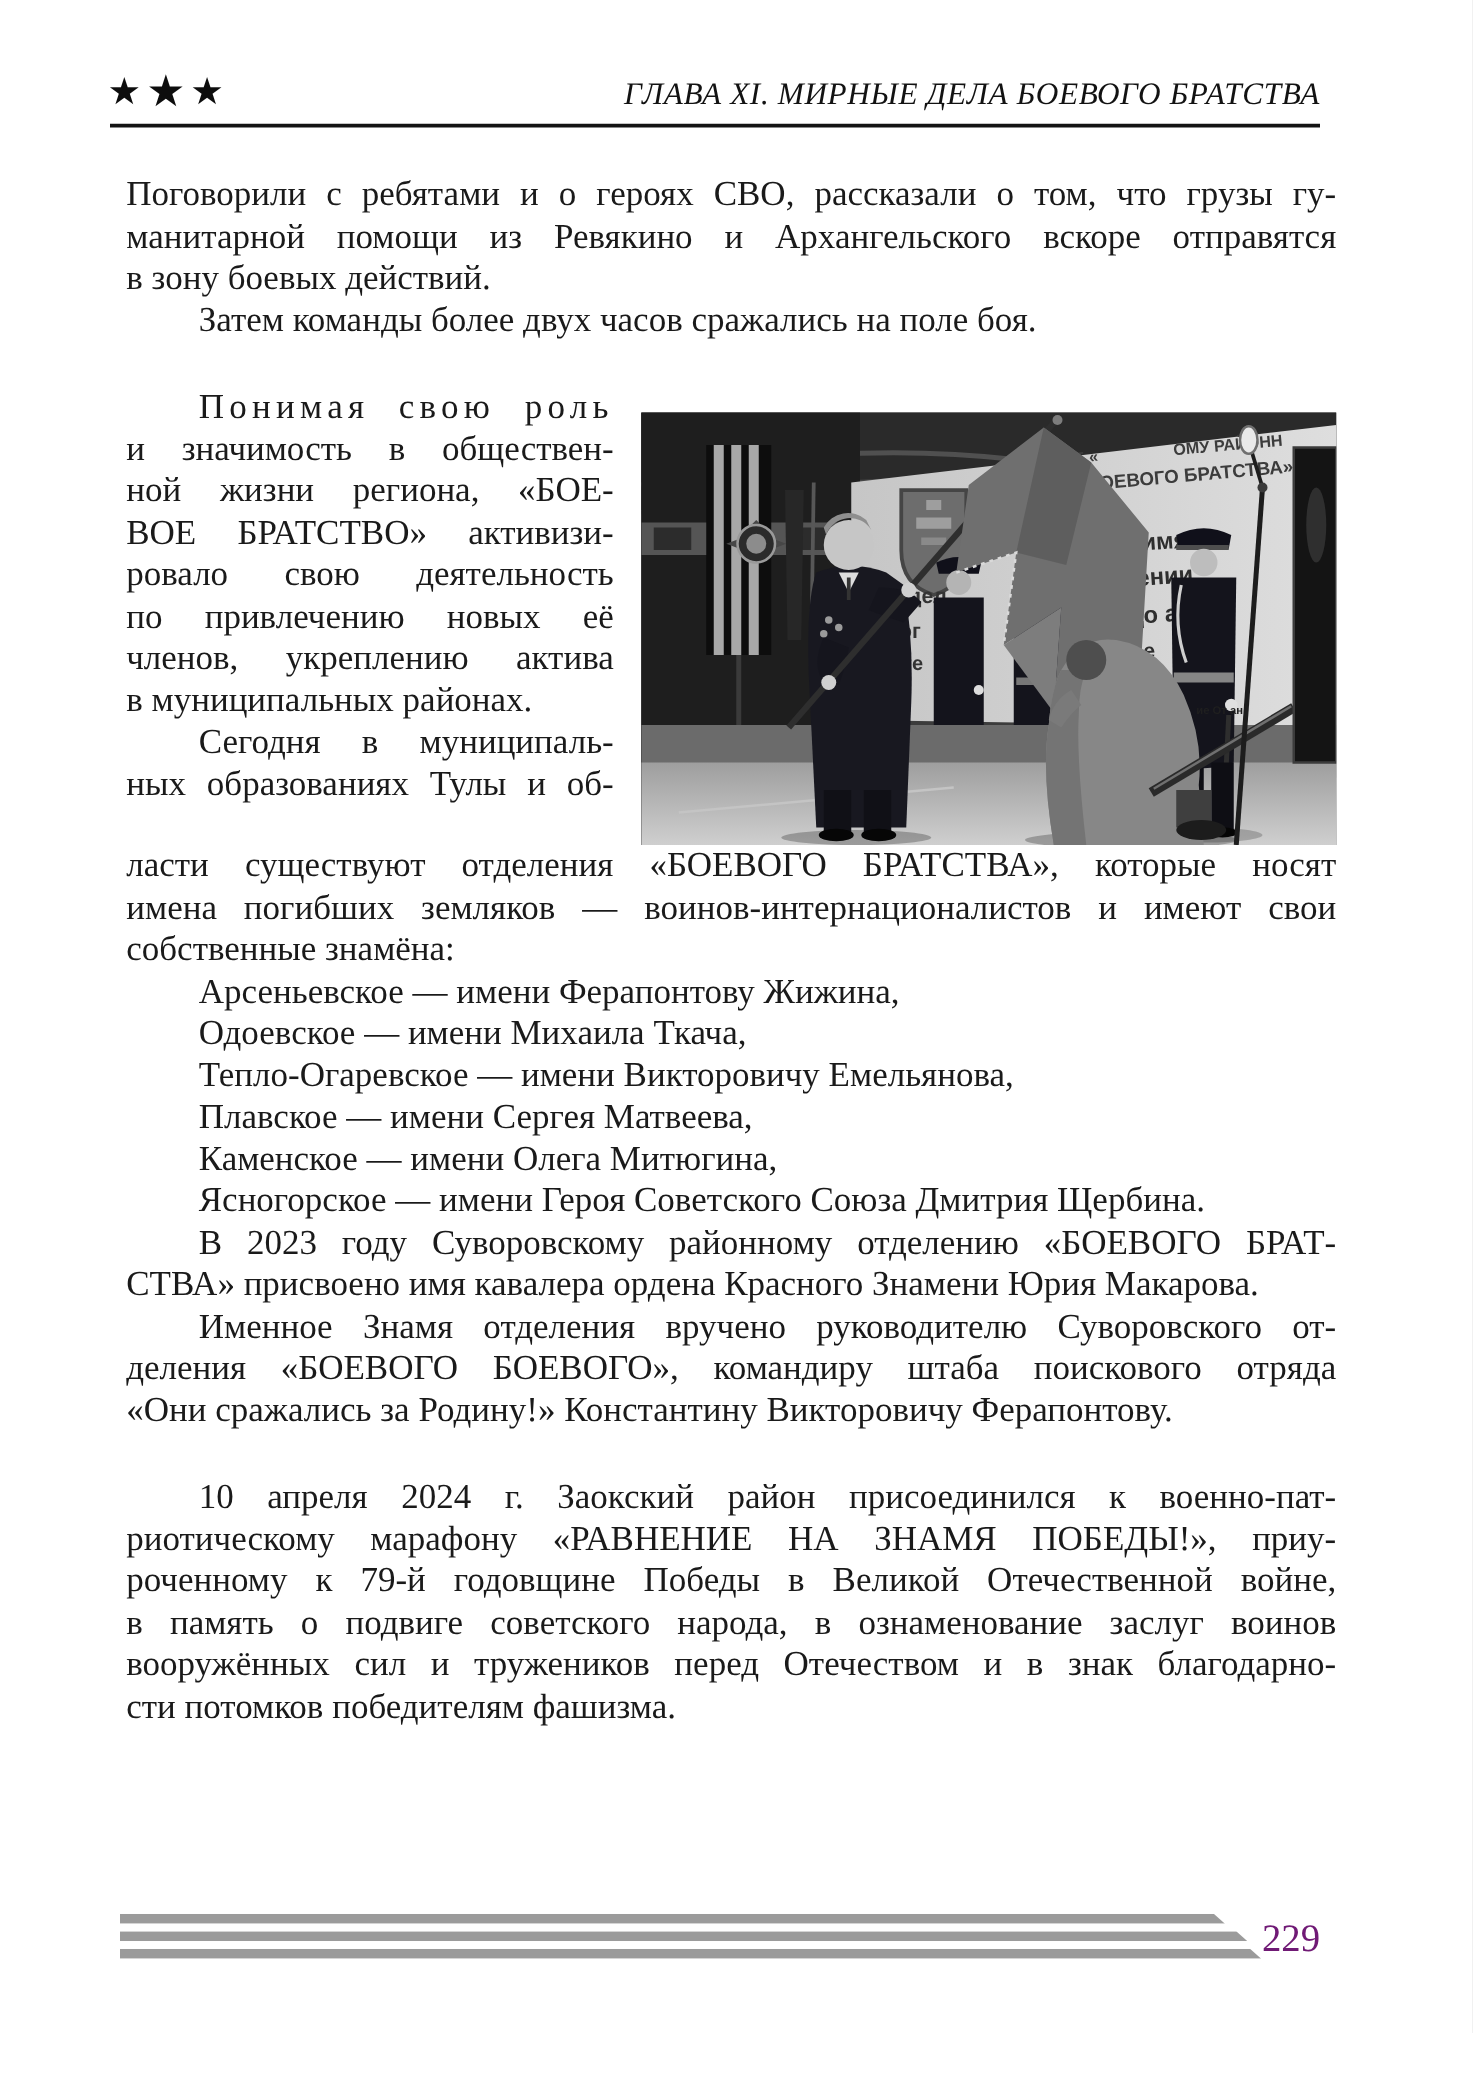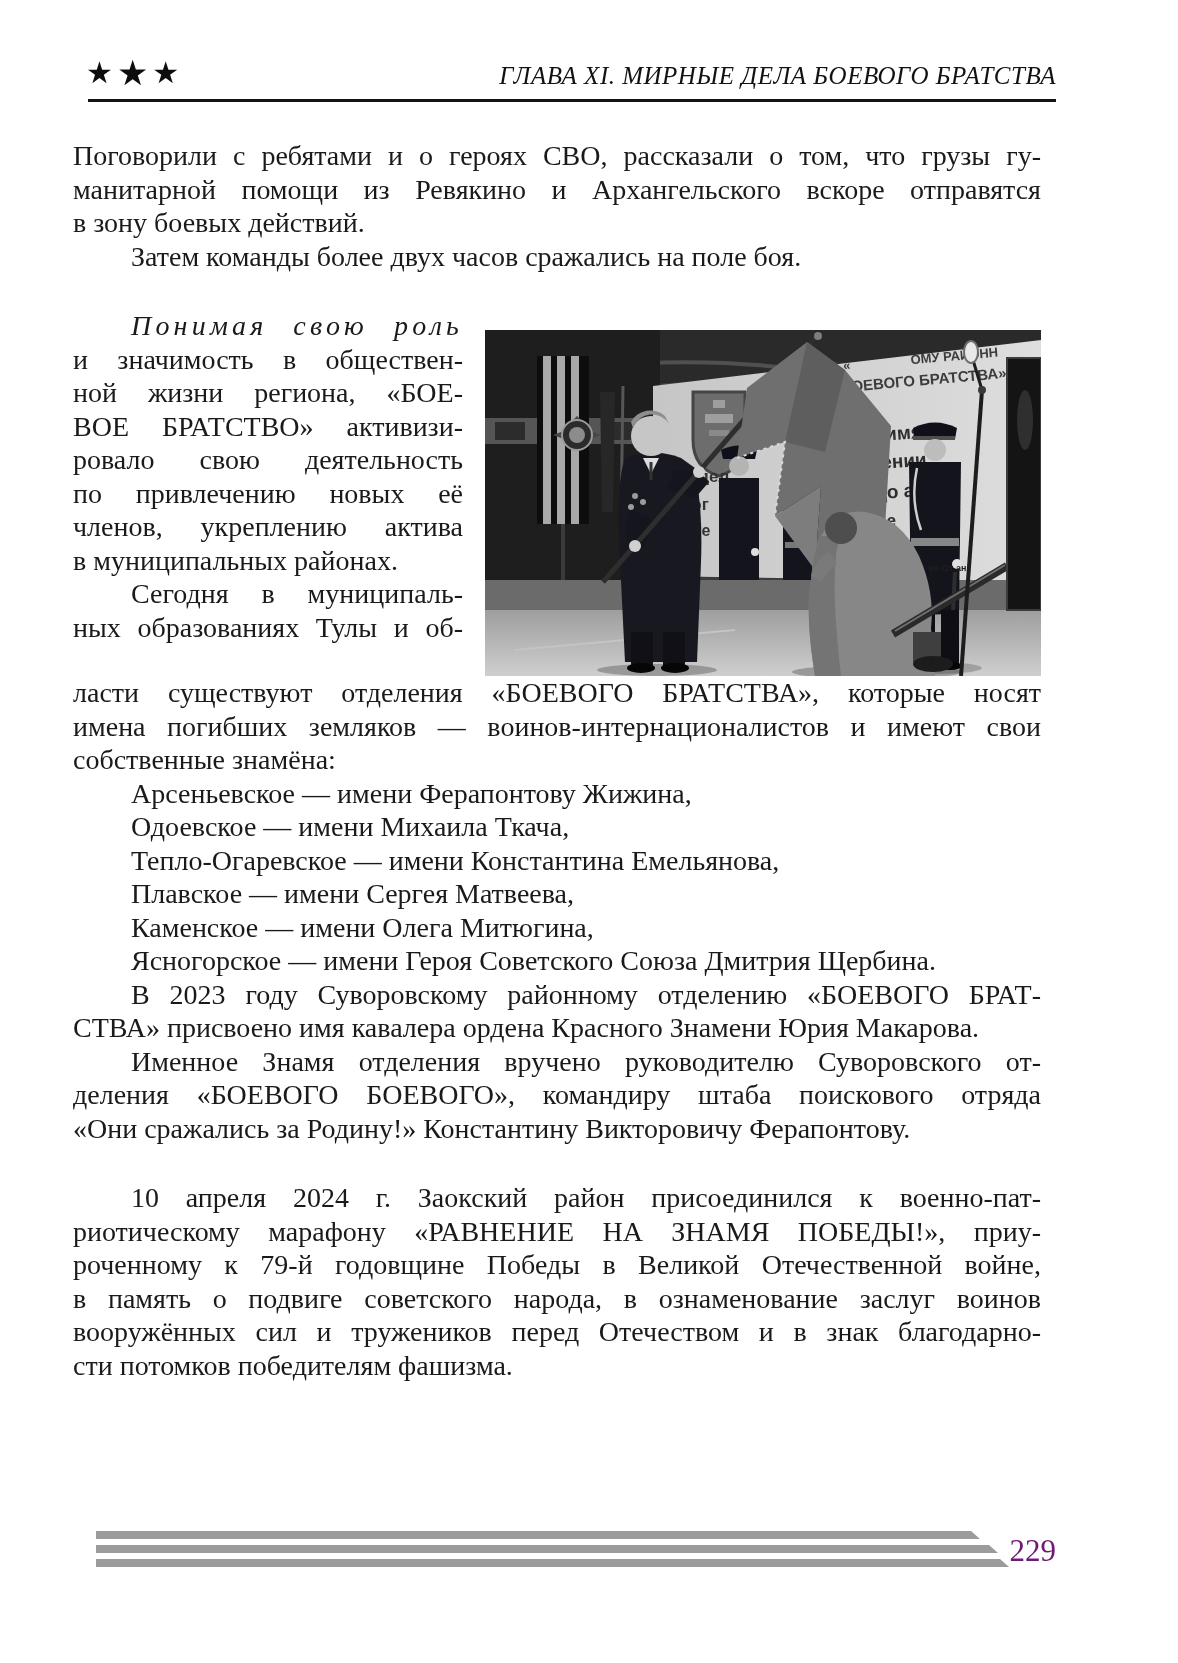--- a/index.html
+++ b/index.html
@@ -18,7 +18,7 @@
   }
   .hdr-rule { position:absolute; left:88px; top:99px; width:968px; height:3px; background:#141414; }
   
-  .body { position:absolute; left:73px; top:139px; width:968px; font-size:28px; line-height:33.5px; }
+  .body { position:absolute; left:101px; top:139px; width:968px; font-size:28px; line-height:33.5px; }
   .line { text-align:justify; text-align-last:justify; white-space:nowrap; }
   .line.l { text-align-last:left; }
   .ind { text-indent:58px; }

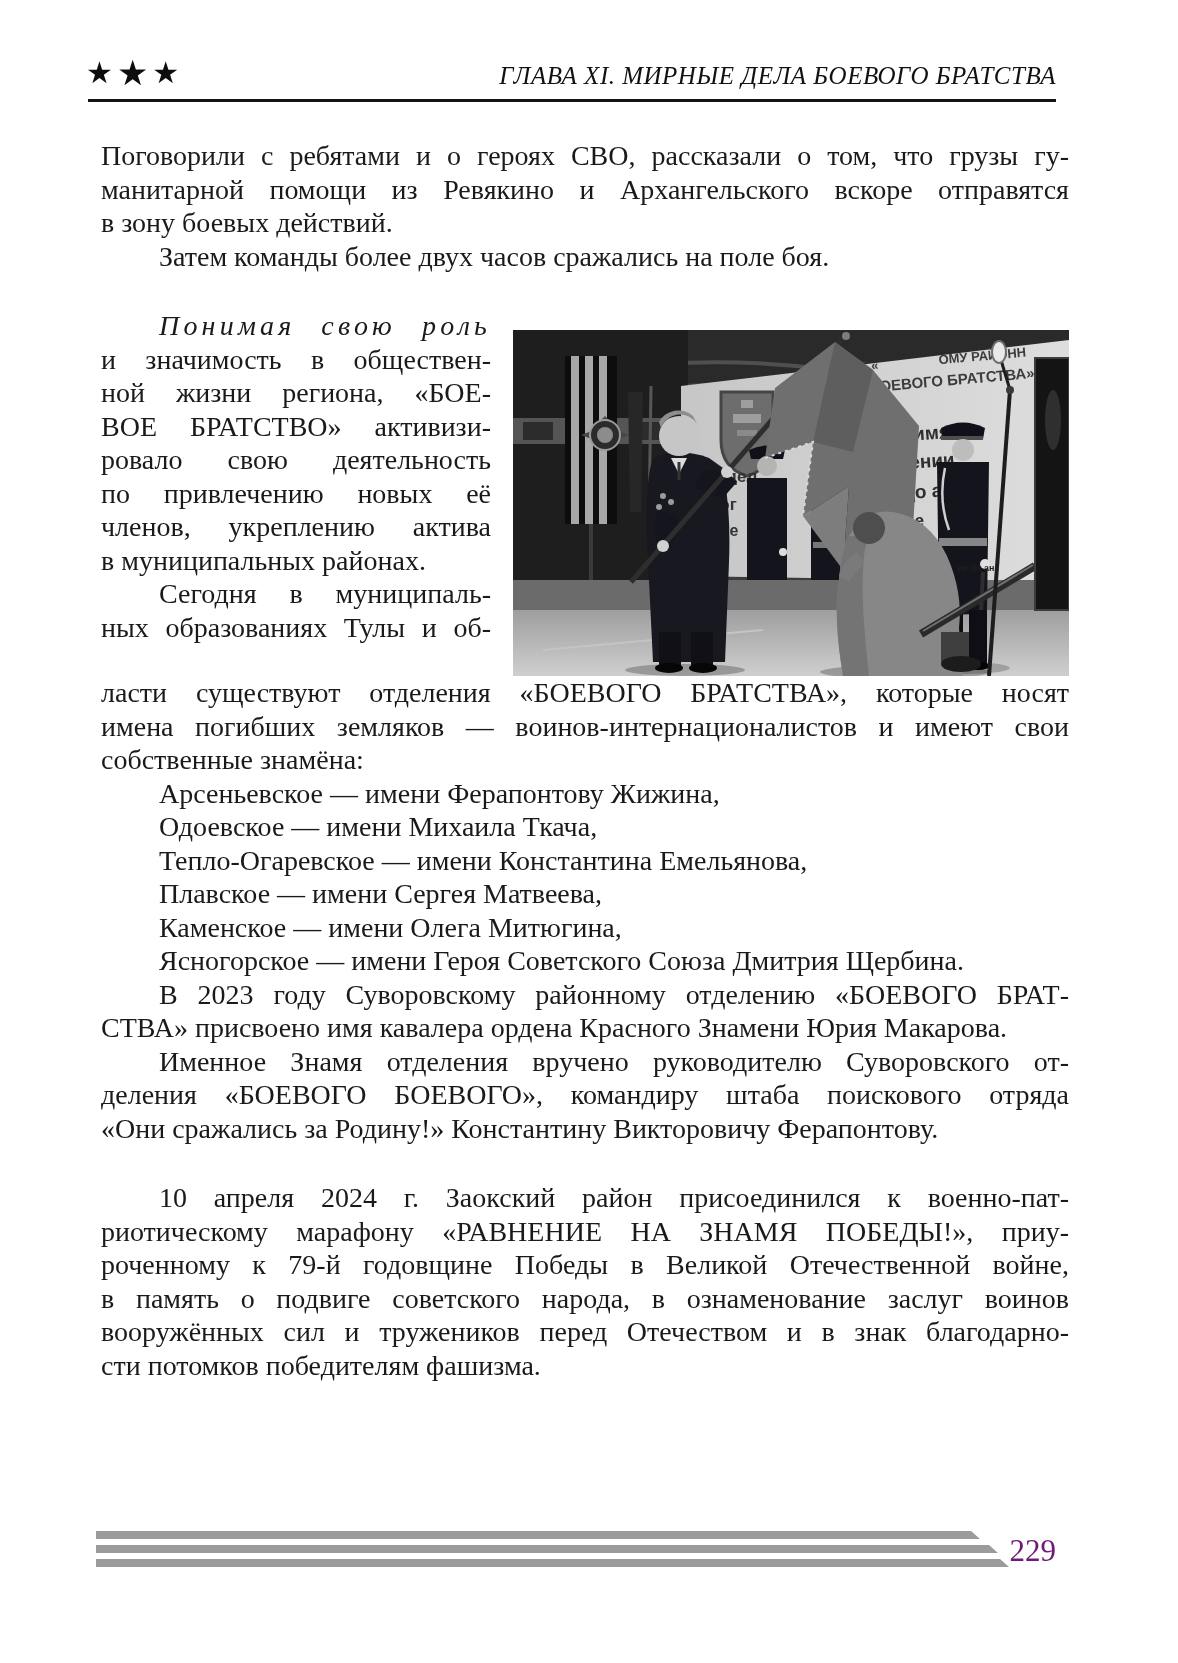--- a/index.html
+++ b/index.html
@@ -22,7 +22,7 @@
   .line { text-align:justify; text-align-last:justify; white-space:nowrap; }
   .line.l { text-align-last:left; }
   .ind { text-indent:58px; }
-  .sp { letter-spacing:0.15em;font-style:italic; }
+  .sp { letter-spacing:0.15em; }
   .gap { height:36px; }
   .cols { display:flex; width:968px; }
   .col-left { width:390px; }

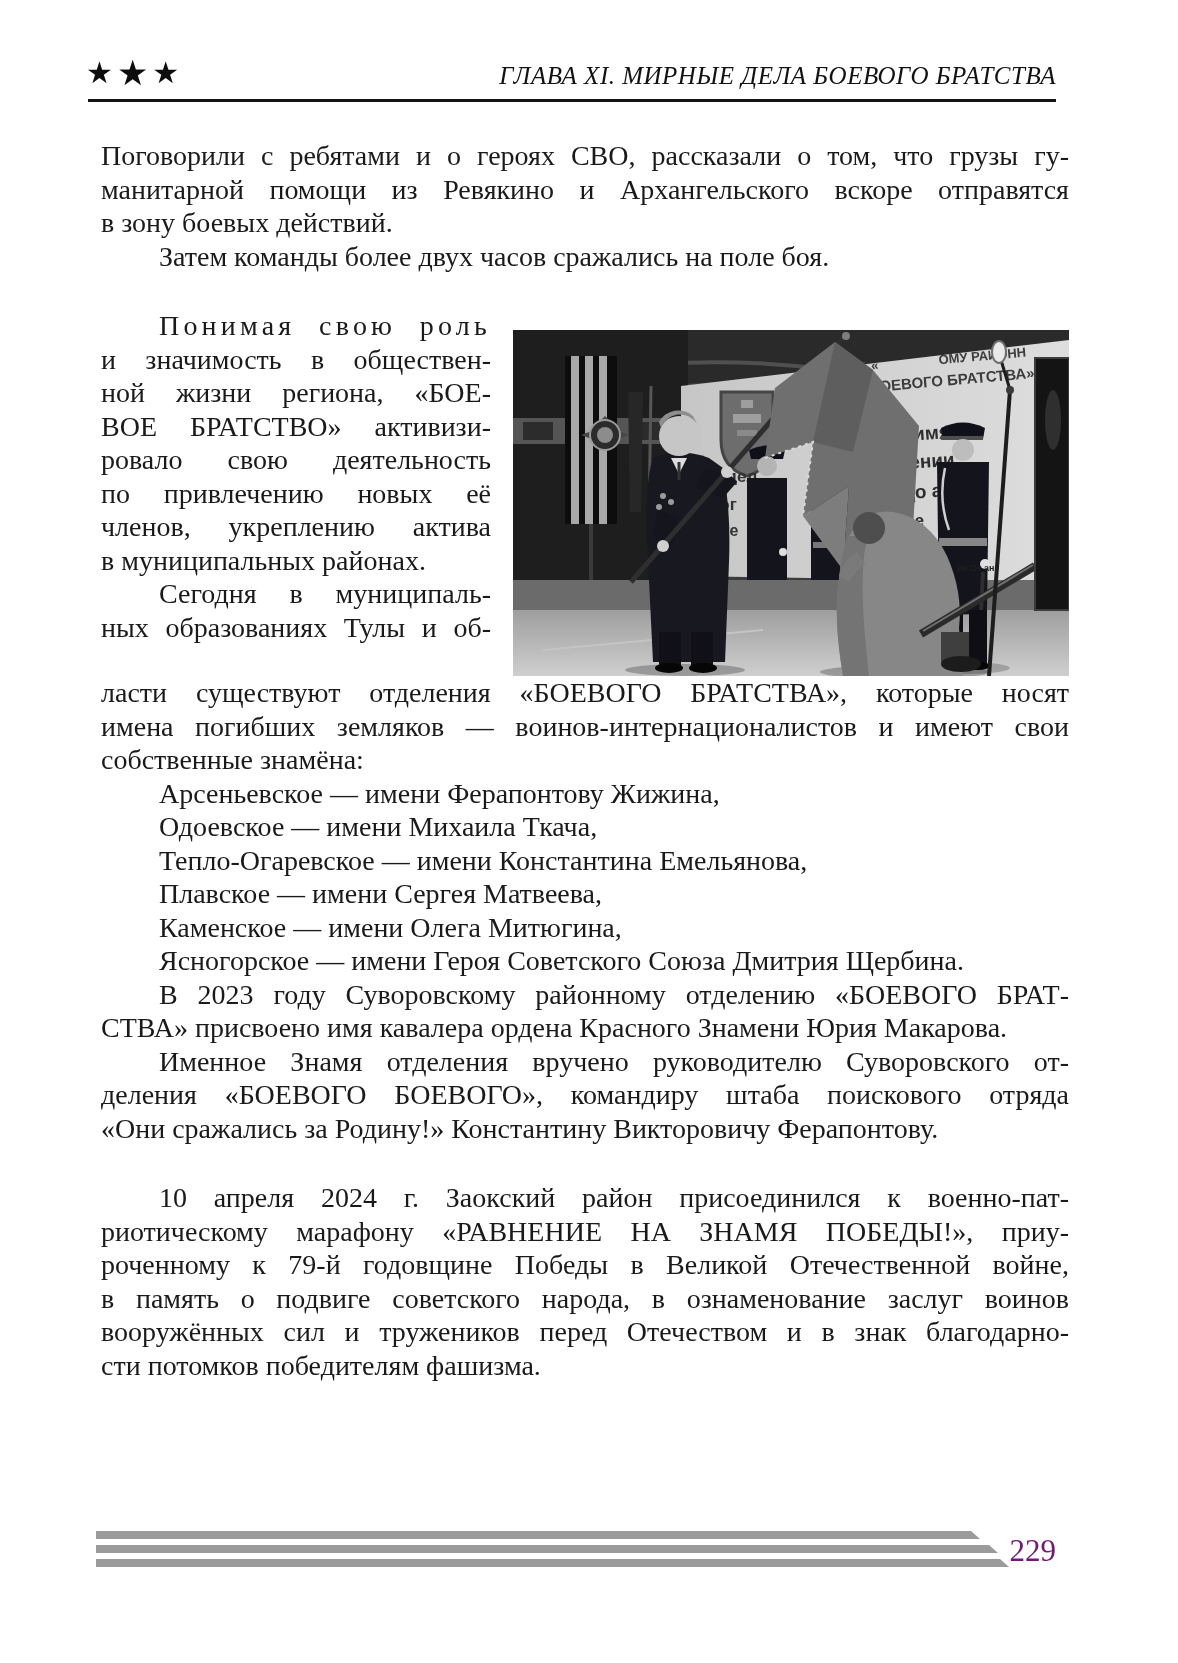--- a/index.html
+++ b/index.html
@@ -250,7 +250,7 @@
     <div>
       <div class="line l ind">Арсеньевское — имени Ферапонтову Жижина,</div>
       <div class="line l ind">Одоевское — имени Михаила Ткача,</div>
-      <div class="line l ind">Тепло-Огаревское — имени Константина Емельянова,</div>
+      <div class="line l ind">Тепло-Огаревское — имени Викторовичу Емельянова,</div>
       <div class="line l ind">Плавское — имени Сергея Матвеева,</div>
       <div class="line l ind">Каменское — имени Олега Митюгина,</div>
       <div class="line l ind">Ясногорское — имени Героя Советского Союза Дмитрия Щербина.</div>

